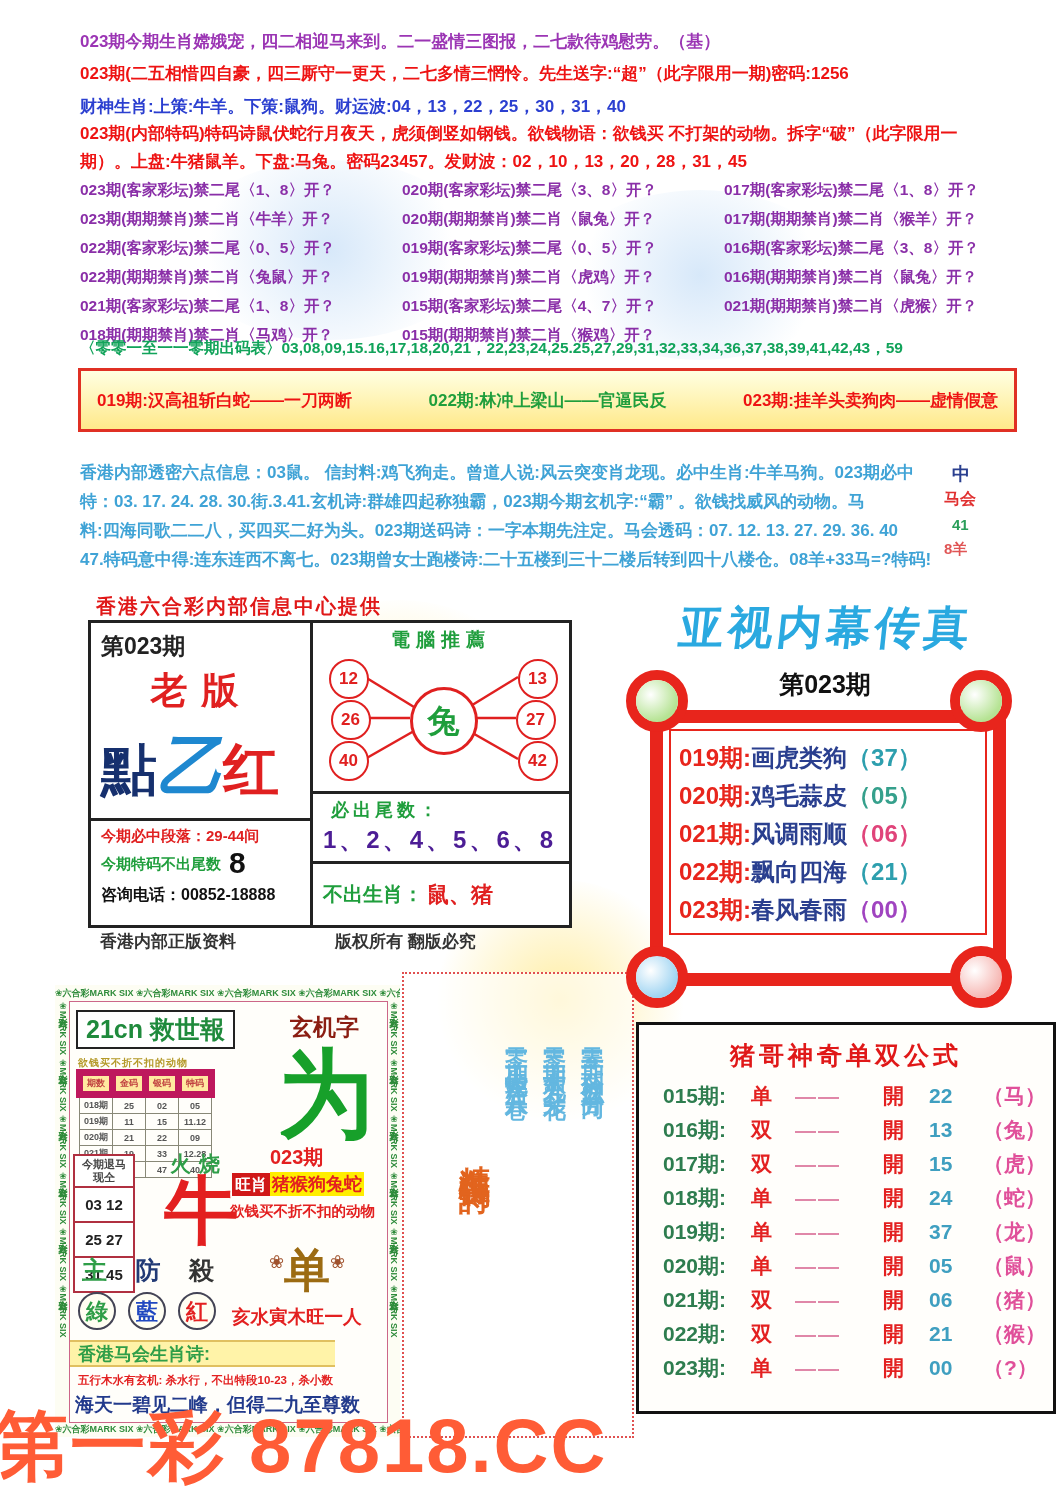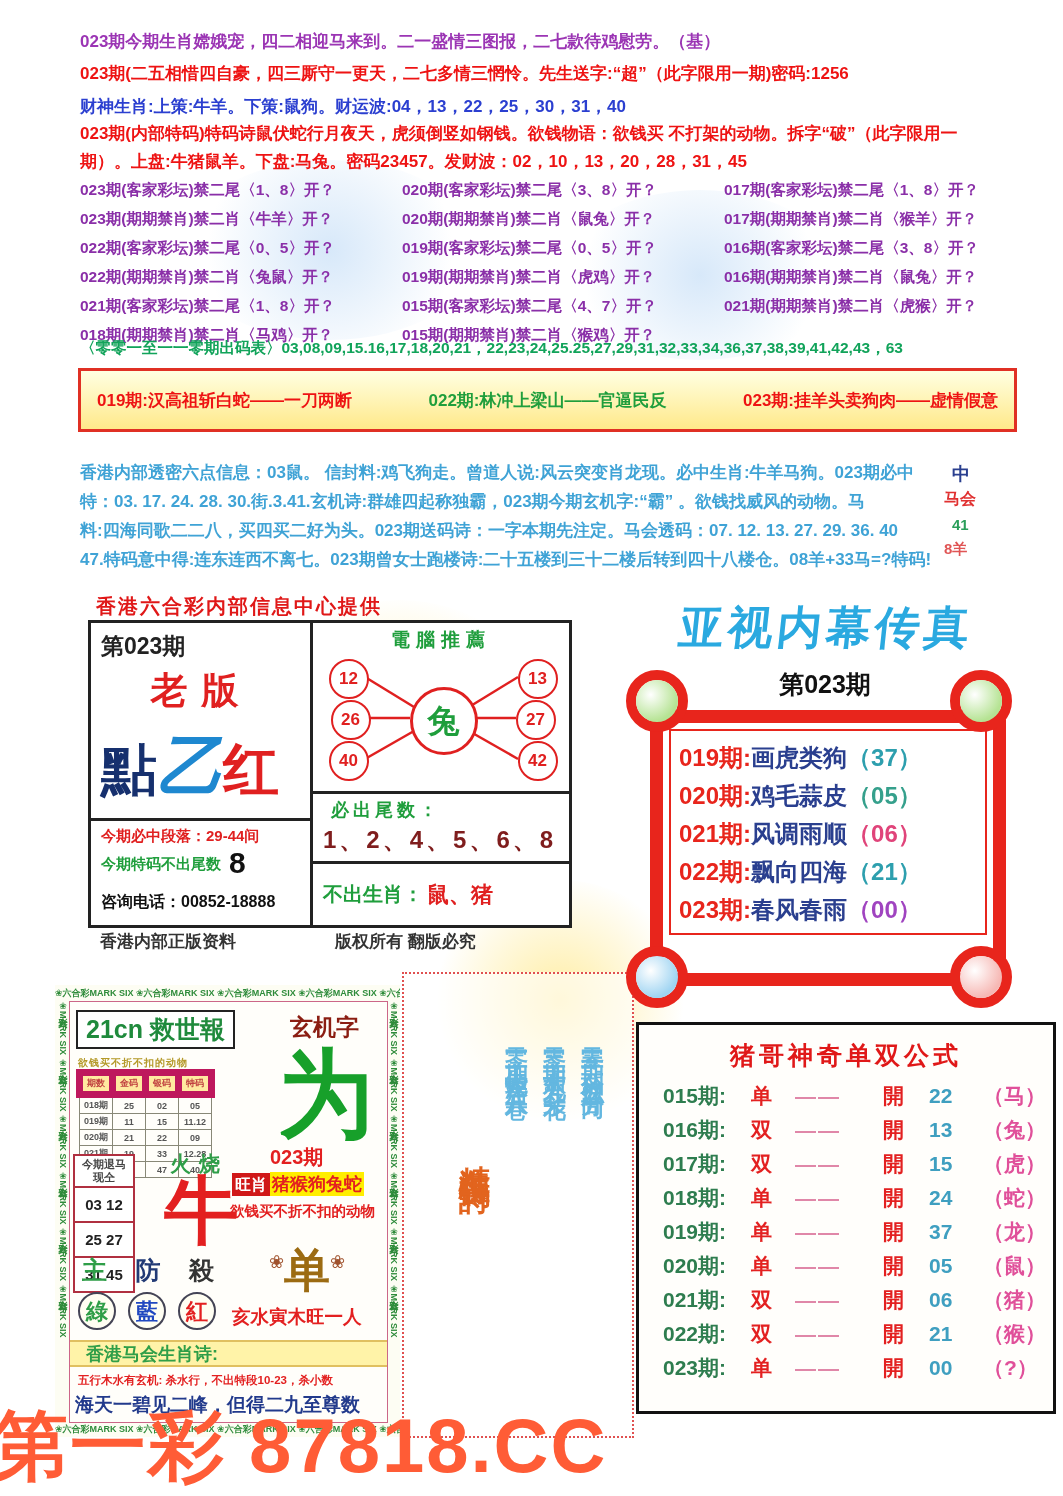--- a/index.html
+++ b/index.html
@@ -4,7 +4,7 @@
 <style>
   html,body{margin:0;padding:0;background:#fff;}
   .page{position:relative;width:1063px;height:1496px;background:#ffffff;overflow:hidden;
-        font-family:"Liberation Sans","DejaVu Sans",sans-serif;font-weight:bold;}
+        font-family:"Liberation Sans","DejaVu Sans",sans-serif;font-weight:bold;border-radius:30px;}
   .nowrap{white-space:nowrap;}
 
   

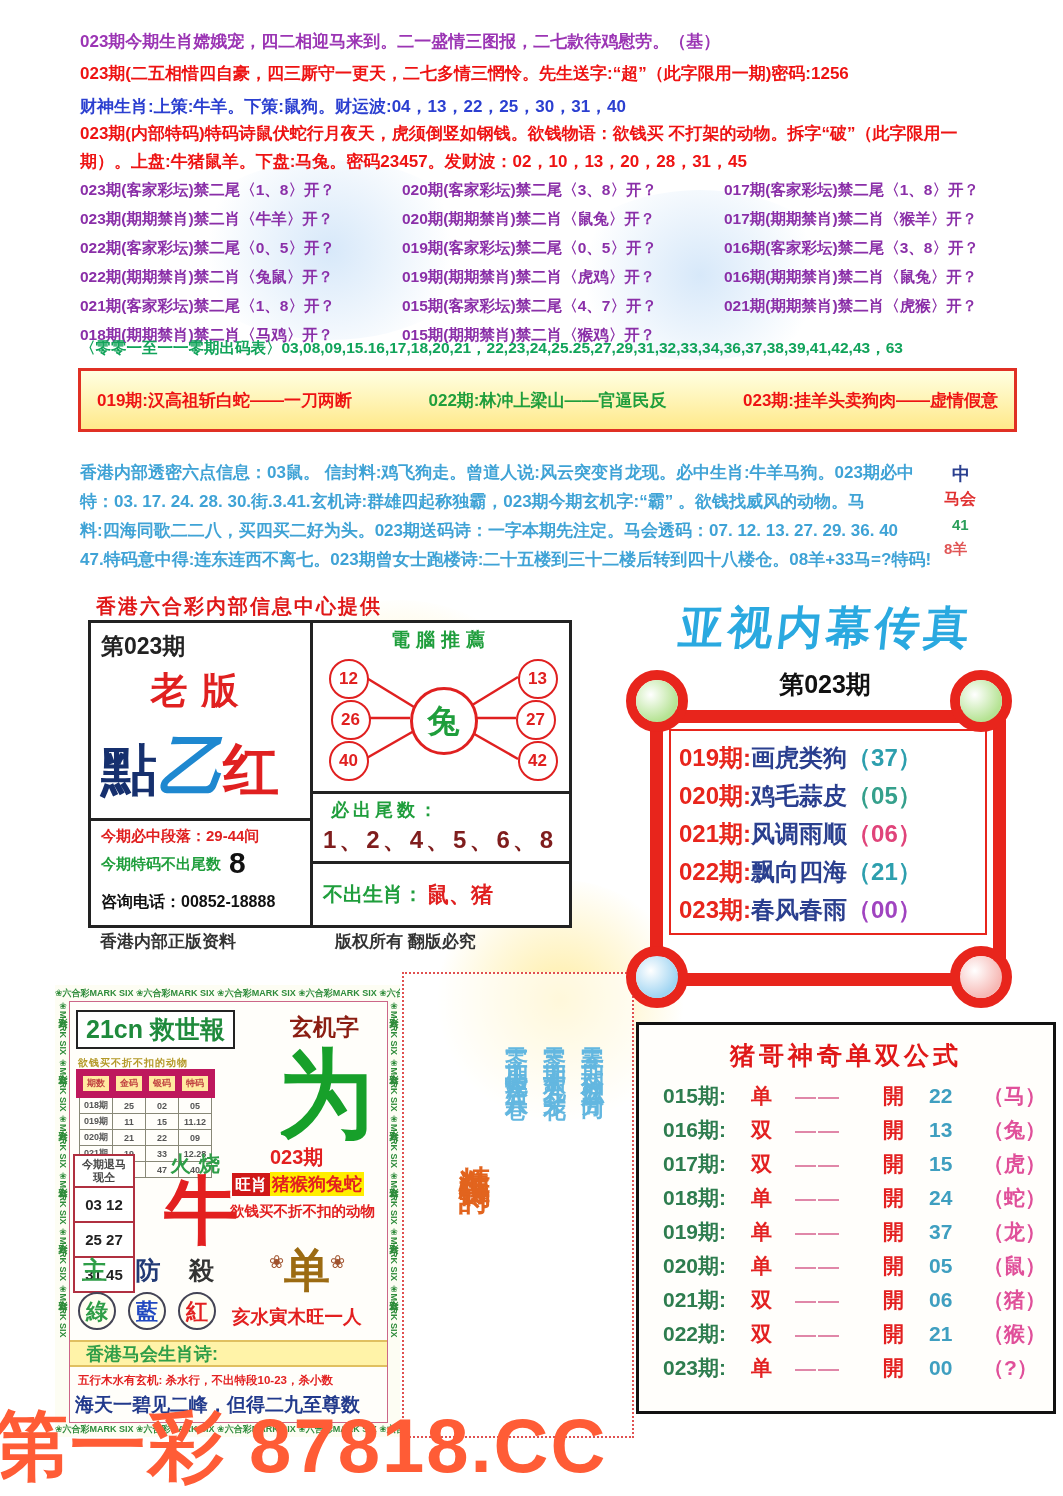--- a/index.html
+++ b/index.html
@@ -173,7 +173,7 @@
     <div>015期(期期禁肖)禁二肖〈猴鸡〉开？</div>
   </div>
 
-  <div class="t-line c-green z1" style="top:338px;font-size:15.5px;">〈零零一至一一零期出码表〉03,08,09,15.16,17,18,20,21，22,23,24,25.25,27,29,31,32,33,34,36,37,38,39,41,42,43，63</div>
+  <div class="t-line c-green z1" style="top:338px;font-size:15.5px;">〈零零一至一一零期出码表〉03,08,09,15.16,17,18,20,21，22,23,24,25.25,27,29,31,32,33,34,36,37,38,39,41,42,43，59</div>
 
   <div class="ybox">
     <span class="c-red nowrap">019期:汉高祖斩白蛇——一刀两断</span>

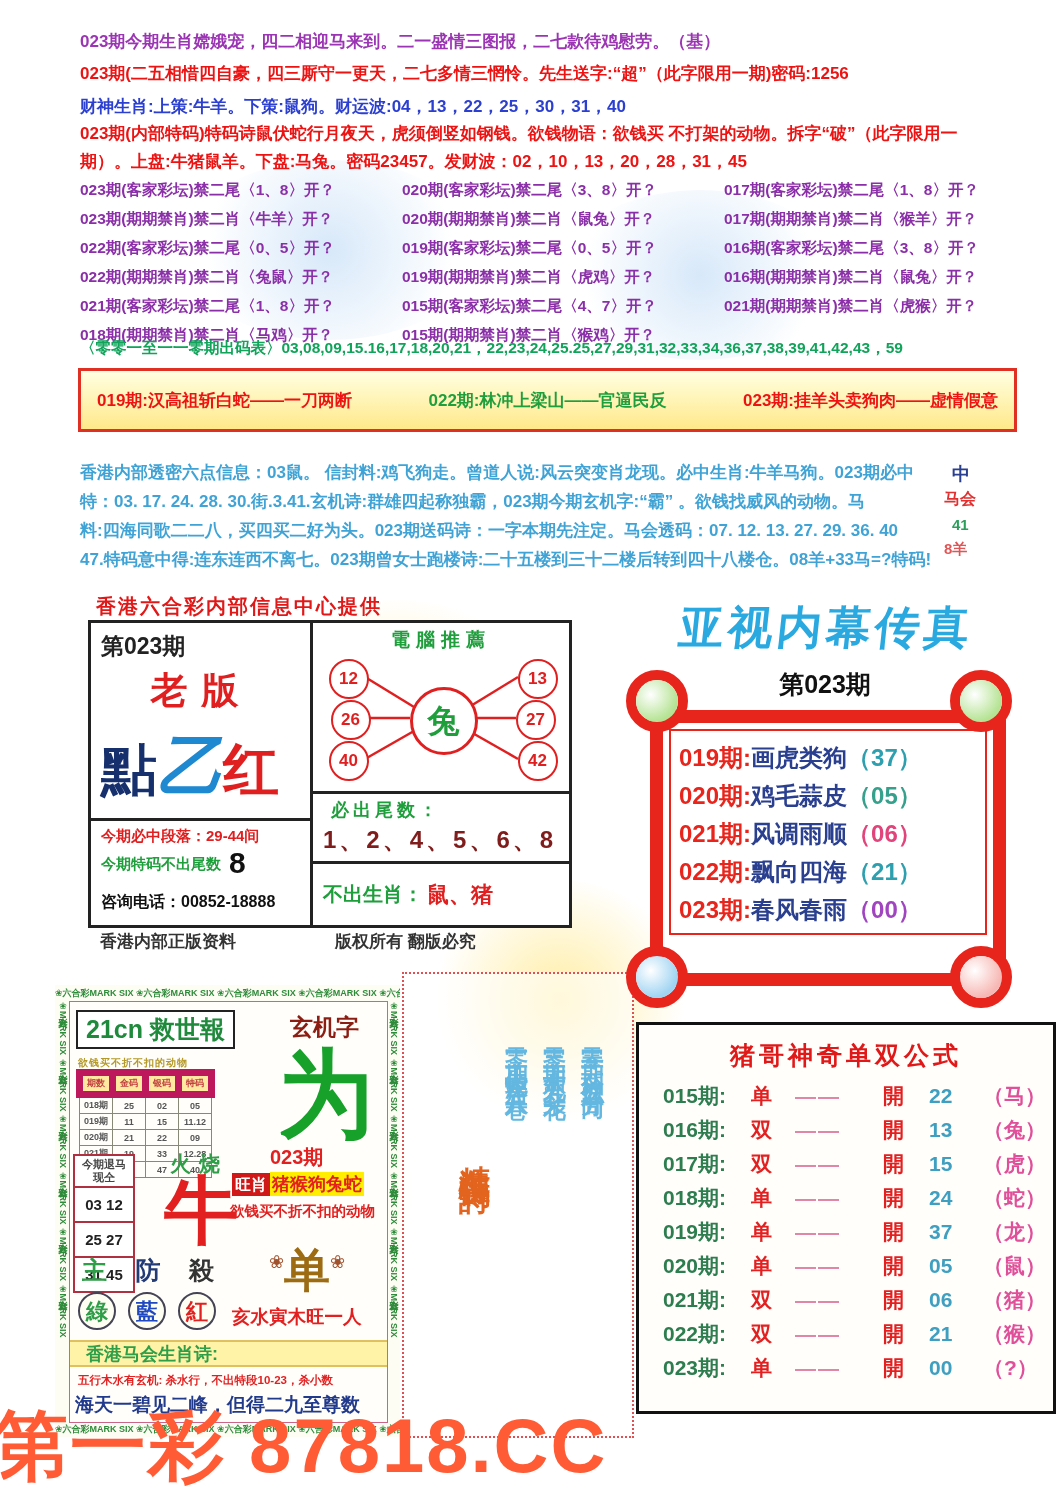--- a/index.html
+++ b/index.html
@@ -56,7 +56,7 @@
           width:62px;height:62px;line-height:62px;text-align:center;font-size:32px;color:#1f9e3c;left:91px;top:32px;}
   .tail-sec{height:70px;border-bottom:3px solid #222;padding:4px 10px;box-sizing:border-box;}
   .tail-label{color:#1f9e3c;font-size:18px;letter-spacing:4px;margin-left:8px;}
-  .tail-val{color:#7f1d1d;font-size:24px;letter-spacing:3px;margin-top:2px;}
+  .tail-val{color:#4c1d95;font-size:24px;letter-spacing:3px;margin-top:2px;}
   .noz-sec{flex:1;display:flex;align-items:center;padding-left:10px;}
   .noz-label{color:#1f9e3c;font-size:20px;}
   .noz-val{color:#e02020;font-size:22px;margin-left:4px;}

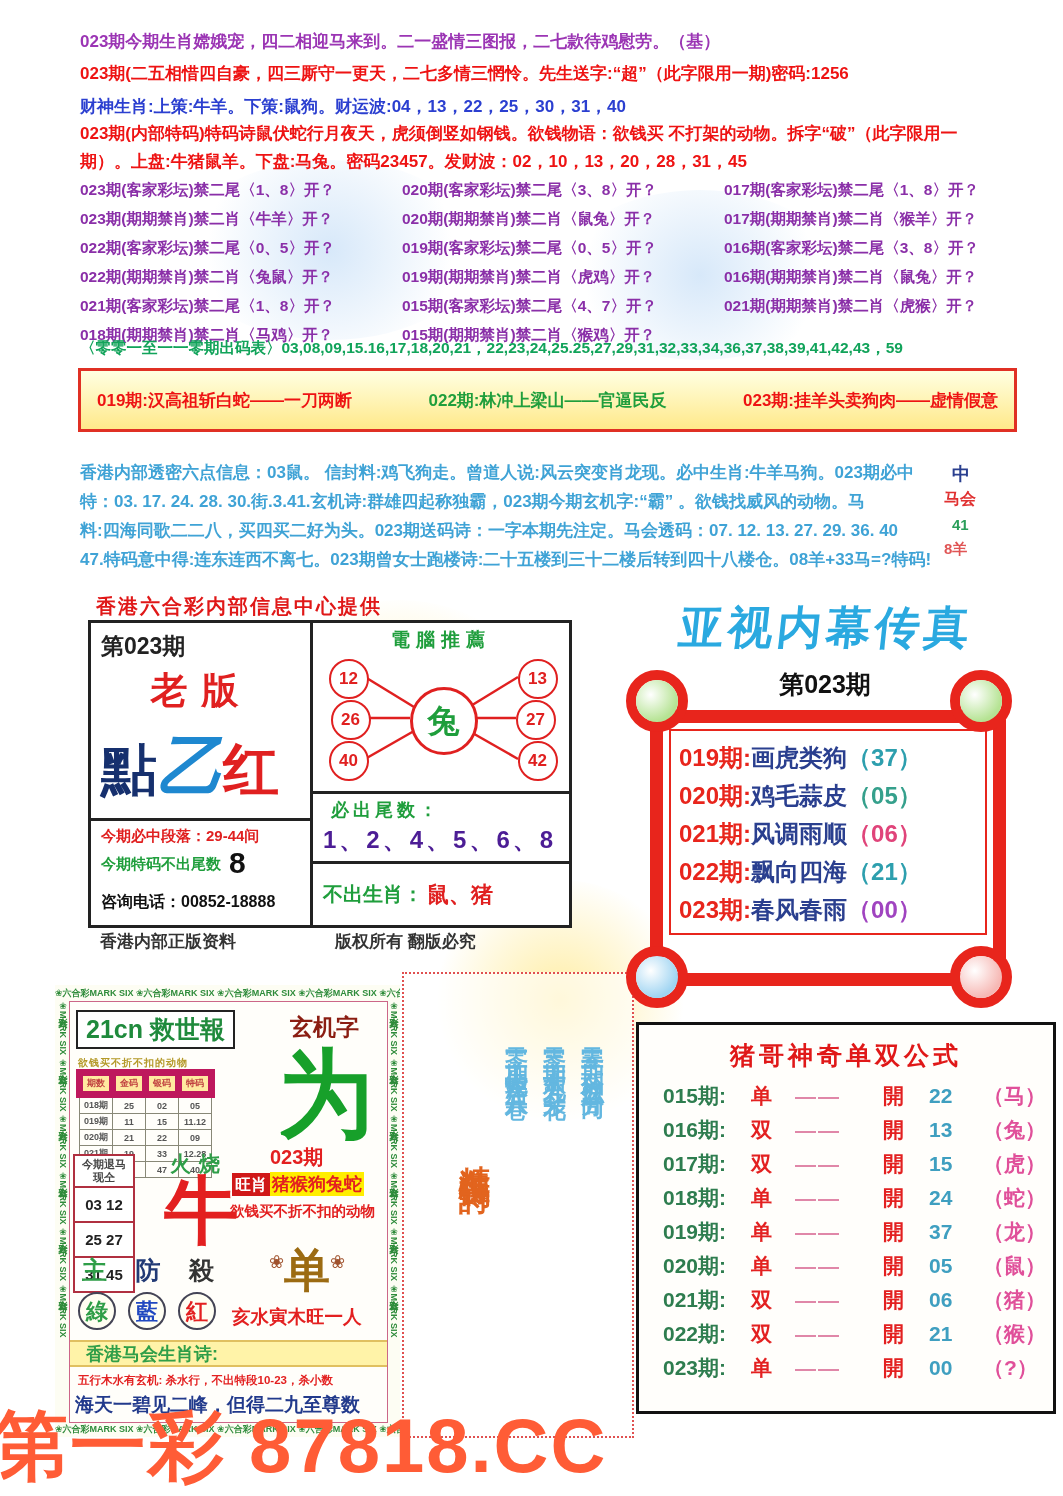--- a/index.html
+++ b/index.html
@@ -45,7 +45,7 @@
   .hk-duan{font-size:15px;color:#e02020;white-space:nowrap;}
   .hk-wei{font-size:15px;color:#1f9e3c;white-space:nowrap;}
   .hk-wei .num{font-size:30px;color:#111;vertical-align:-4px;margin-left:8px;}
-  .hk-phone{font-size:16px;color:#111;margin-top:12px;white-space:nowrap;}
+  .hk-phone{font-size:16px;color:#111;margin-top:5px;white-space:nowrap;}
   .hk-right{flex:1;display:flex;flex-direction:column;}
   .pick-sec{height:168px;border-bottom:3px solid #222;position:relative;}
   .pick-title{text-align:center;color:#1f9e3c;font-size:19px;letter-spacing:6px;margin-top:4px;}

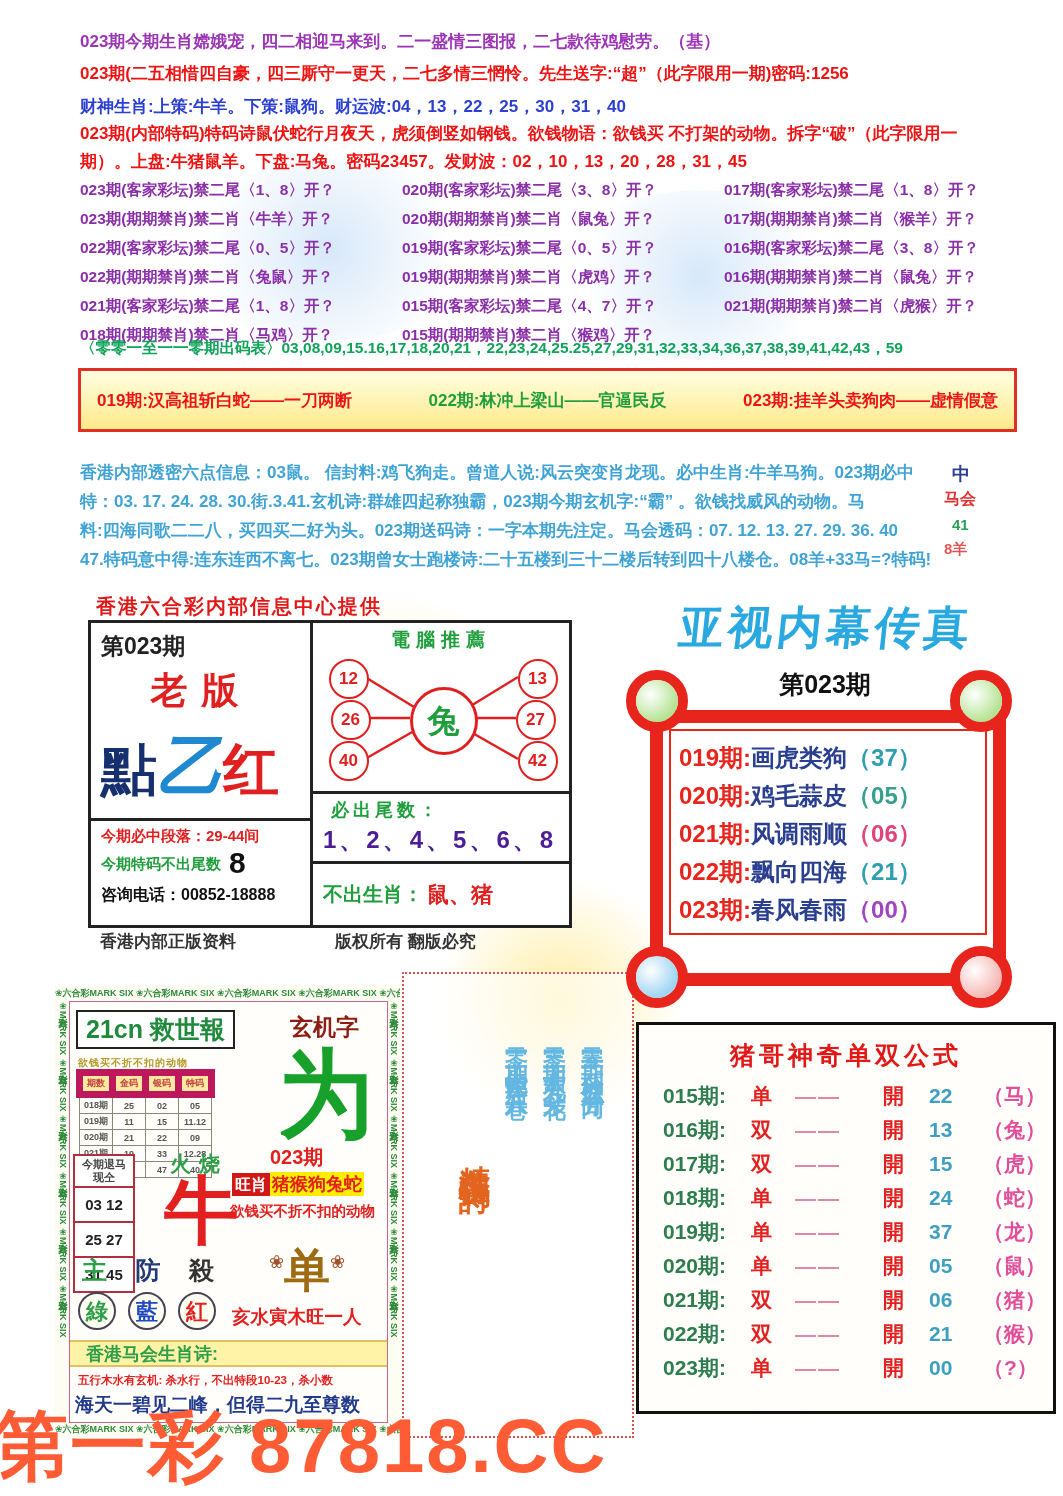--- a/index.html
+++ b/index.html
@@ -112,9 +112,9 @@
   .ms-cir span{display:block;width:38px;height:38px;border:2.5px solid #445;border-radius:50%;
                background:#fffef2;line-height:36px;text-align:center;font-size:22px;box-sizing:border-box;}
   .ms-cir .g{color:#2f9e48;} .ms-cir .b{color:#2048c0;} .ms-cir .r{color:#e32020;}
-  .ms-band{position:absolute;left:0;top:338px;width:317px;height:27px;background:#fff3a8;
+  .ms-band{position:absolute;left:0;top:338px;width:265px;height:27px;background:#fff3a8;
            border-top:2px solid #e0c060;border-bottom:2px solid #e0c060;box-sizing:border-box;
-           color:#2f9e48;font-size:18px;line-height:24px;padding-left:16px;}
+           color:#2f9e48;font-size:18px;line-height:24px;padding-left:8px;}
   .ms-wx{position:absolute;left:8px;top:371px;font-size:11.5px;color:#e32020;white-space:nowrap;}
   .ms-ht{position:absolute;left:5px;top:390px;font-size:19px;color:#223a8c;white-space:nowrap;}
 

